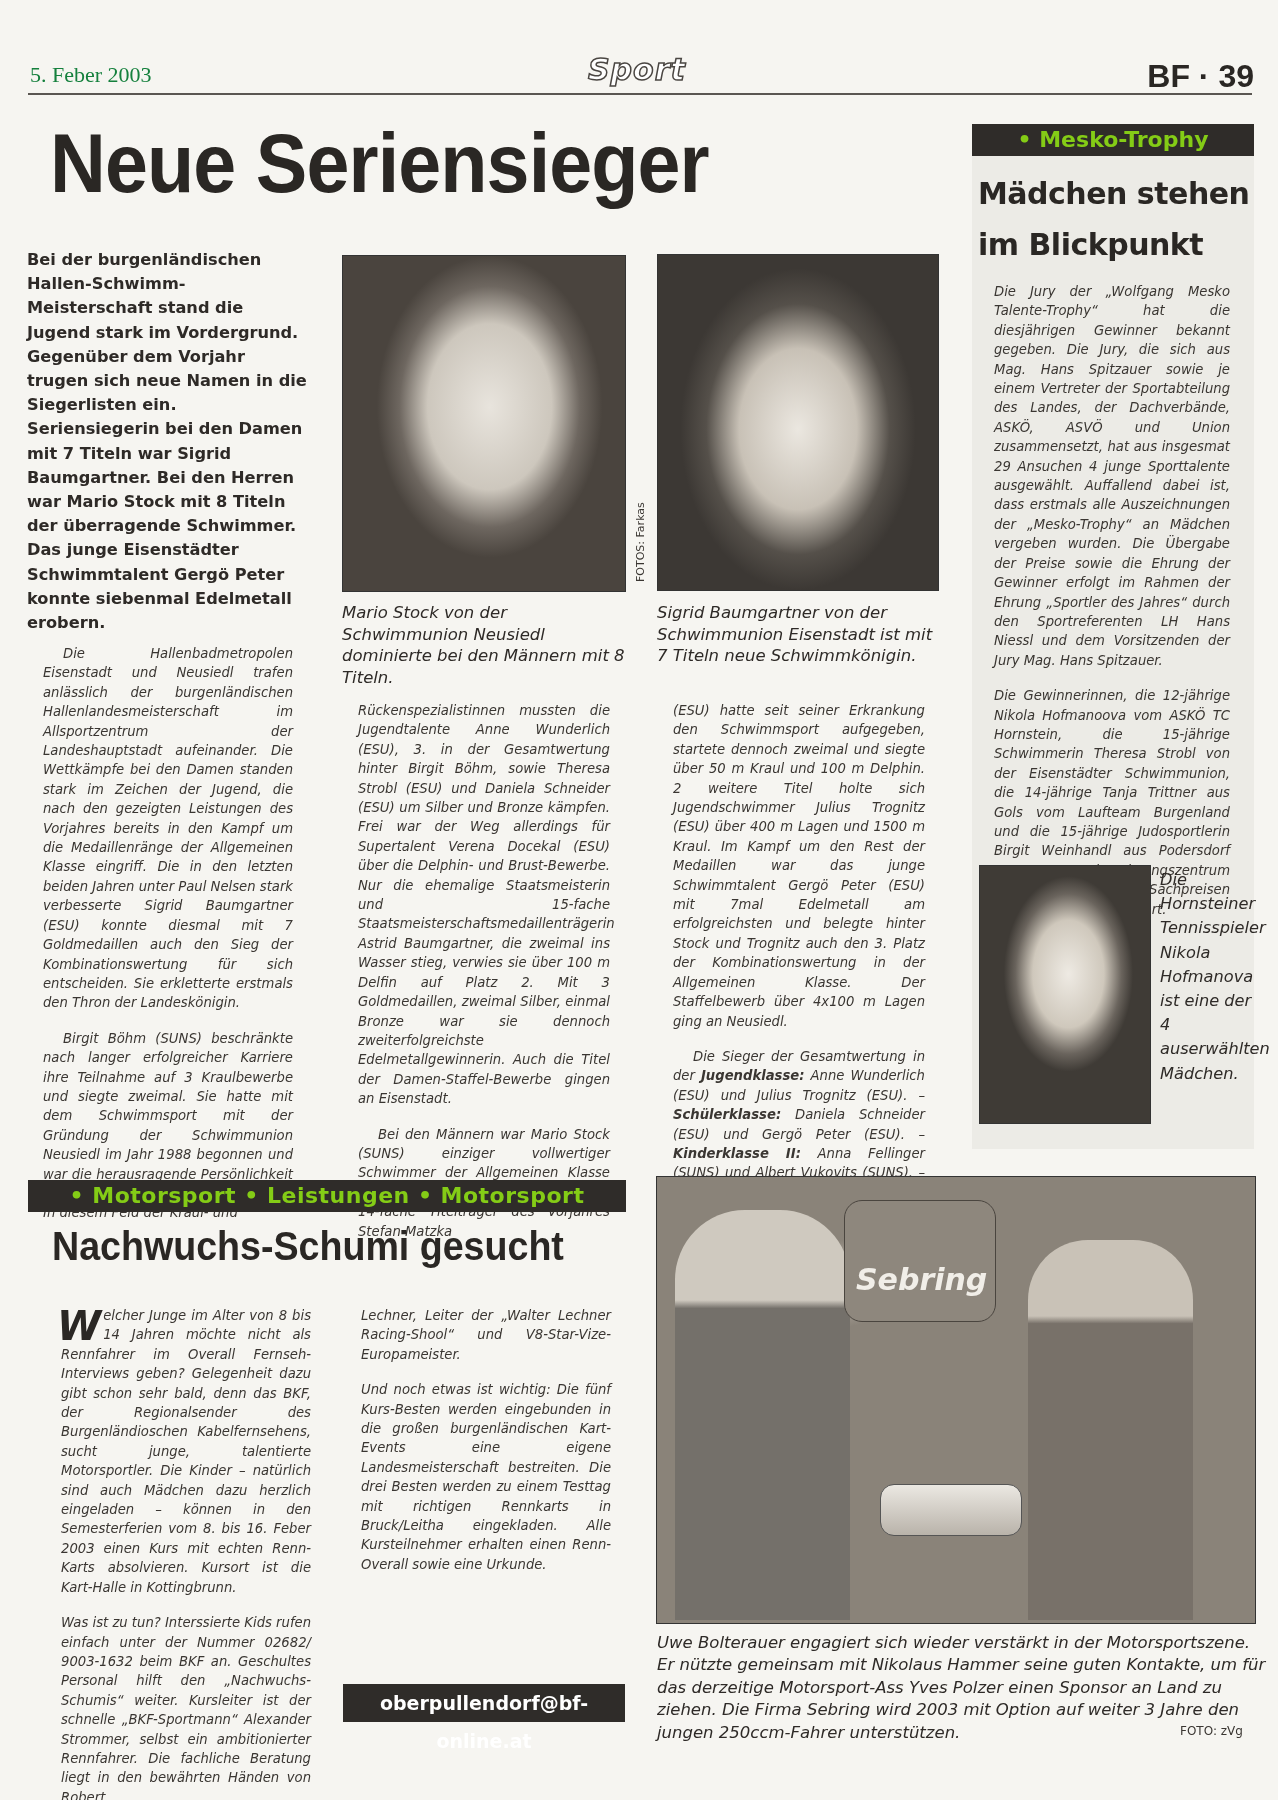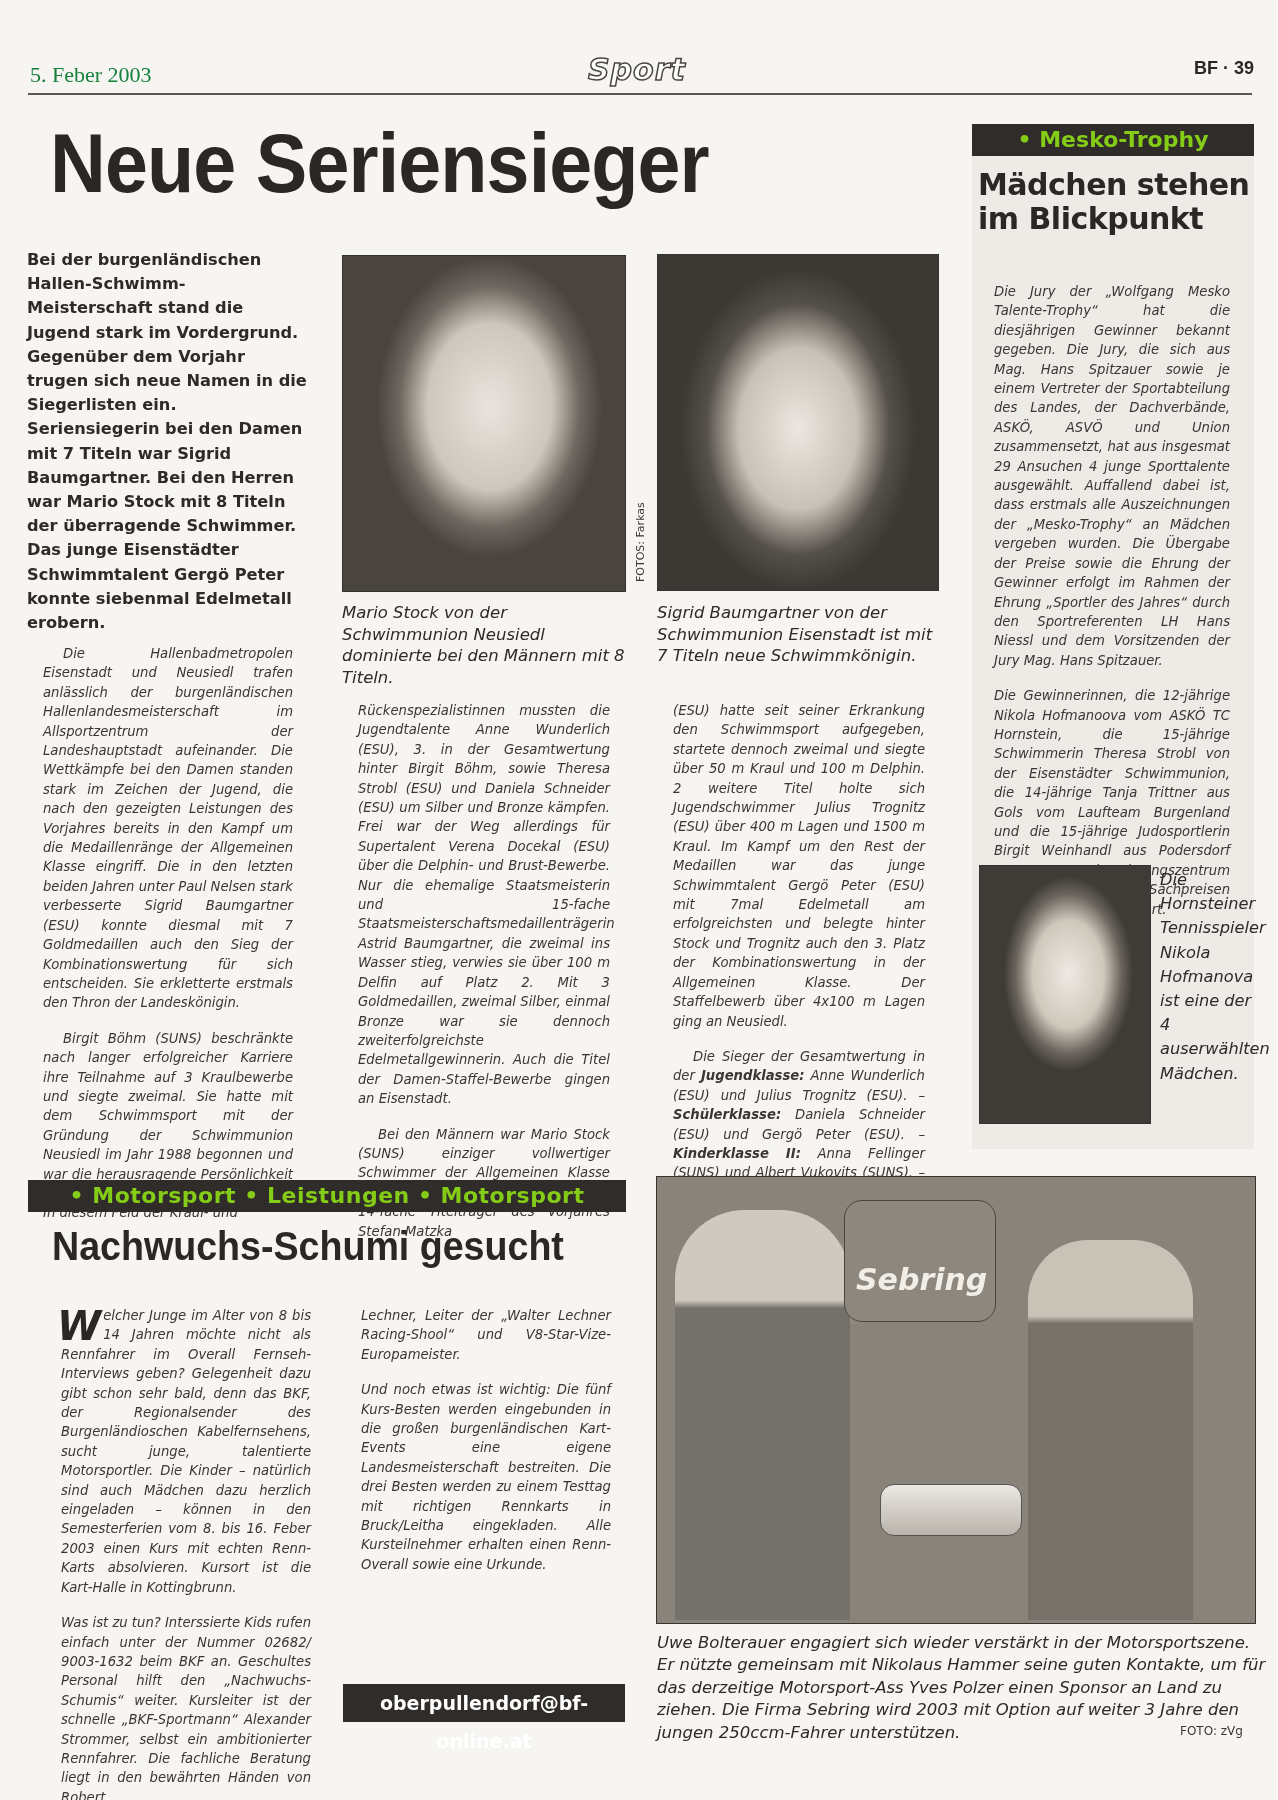--- a/index.html
+++ b/index.html
@@ -12,7 +12,7 @@
   .hdr-date { left:30px; top:62px; font-family:"Liberation Serif", serif; font-size:22px; color:#15803d; }
   .hdr-sport { left:588px; top:52px; font-family:"DejaVu Sans", sans-serif; font-weight:bold; font-style:italic; font-size:30px;
     color:#fff; -webkit-text-stroke:1.5px #4a4642; letter-spacing:1px; }
-  .hdr-page { right:24px; top:58px; font-family:"Liberation Sans", sans-serif; font-weight:bold; font-size:18px; color:#2a2724; }
+  .hdr-page { right:24px; top:58px; font-family:"Liberation Sans", sans-serif; font-weight:bold; font-size:32px; color:#2a2724; }
   .hdr-rule { left:28px; top:93px; width:1224px; height:2px; background:#5a5652; }
 
   .headline { left:50px; top:118px; font-family:"Liberation Sans", sans-serif; font-weight:bold; font-size:84px; line-height:90px;

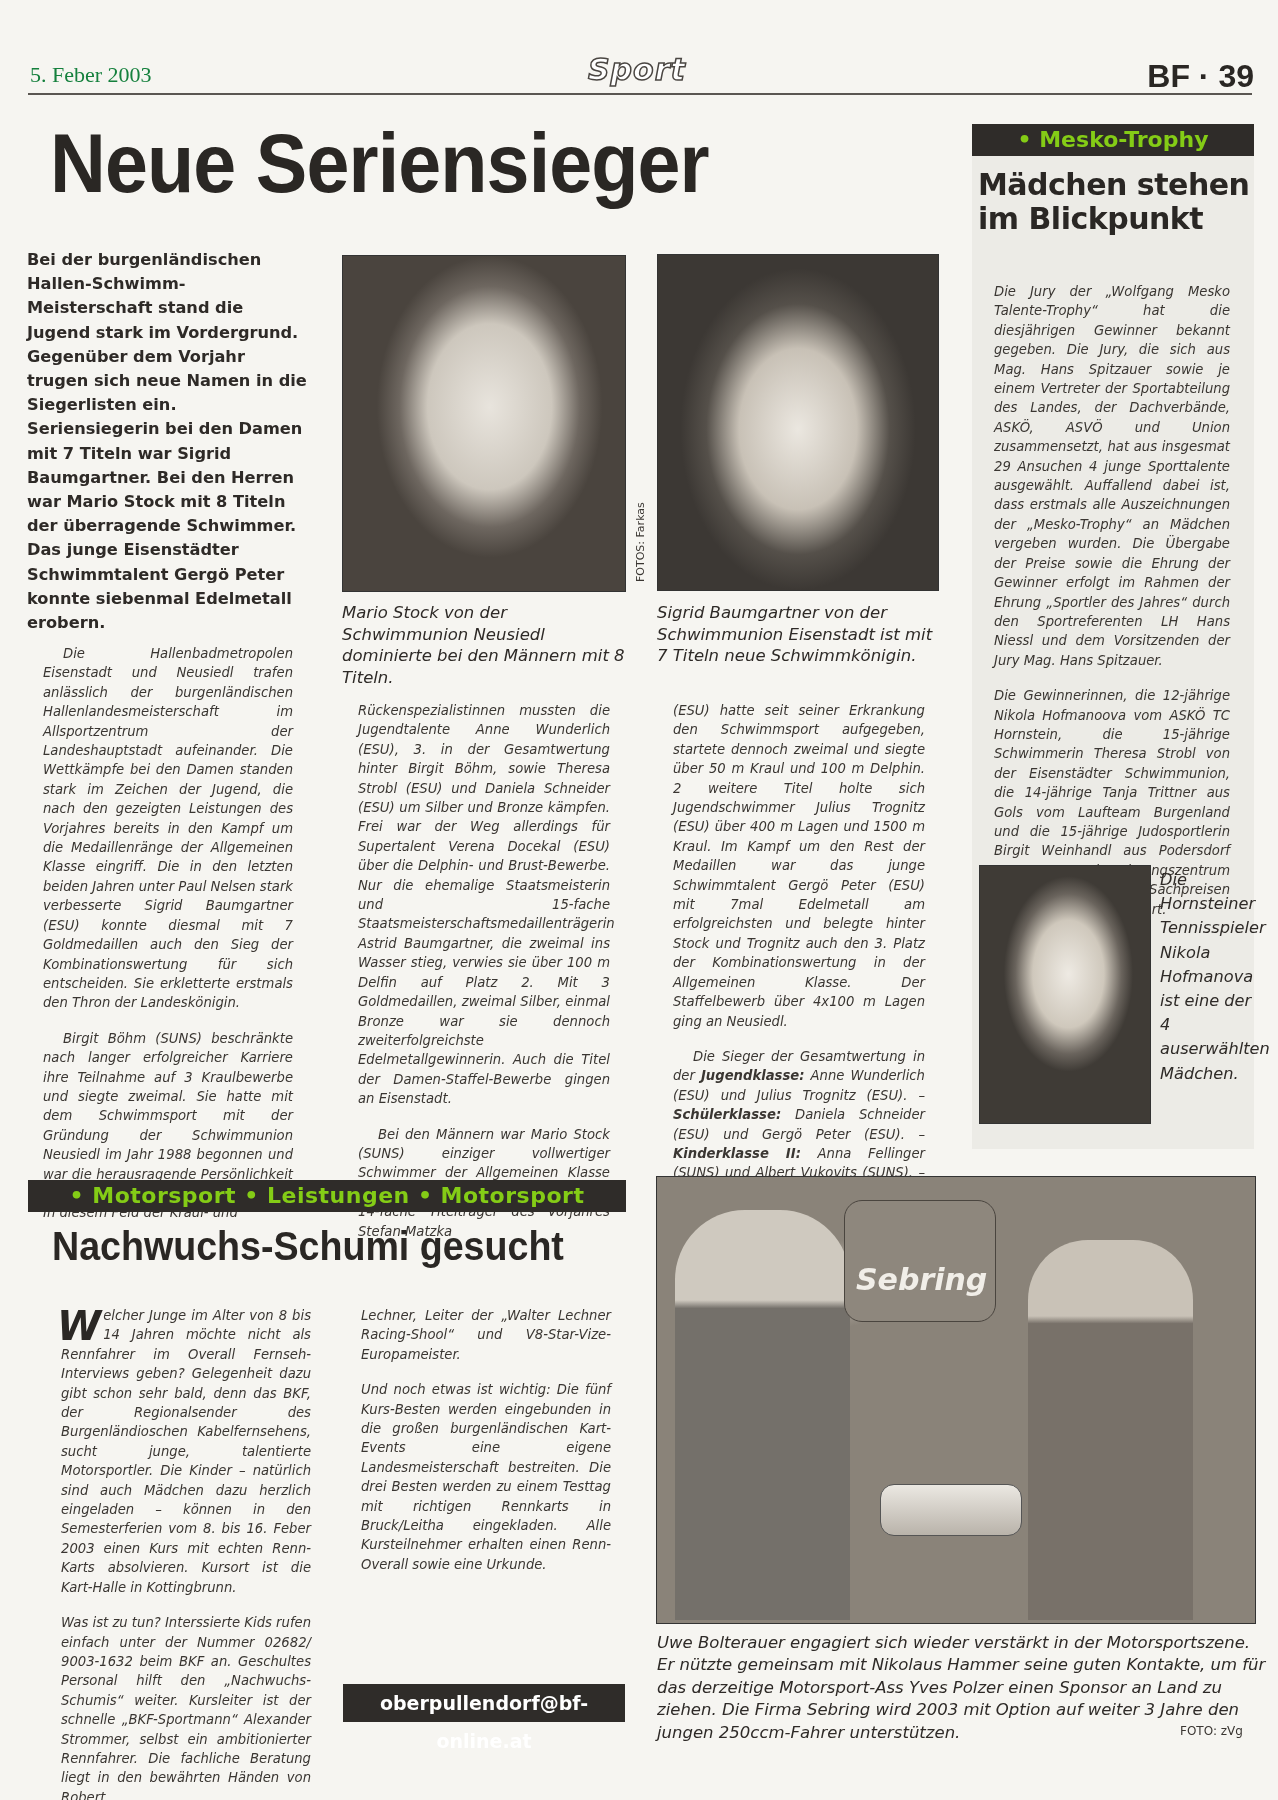--- a/index.html
+++ b/index.html
@@ -38,7 +38,7 @@
   .side-box { left:972px; top:124px; width:282px; height:1025px; background:#ecebe6; }
   .kicker { background:#2f2c29; color:#84cc16; font-family:"DejaVu Sans", sans-serif; font-weight:bold; }
   .kick-mesko { left:972px; top:124px; width:282px; height:32px; font-size:22px; line-height:32px; text-align:center; }
-  .side-title { left:978px; top:168px; width:280px; font-family:"DejaVu Sans", sans-serif; font-weight:bold; font-size:30px; line-height:34px; color:#2a2724; letter-spacing:-0.5px; }
+  .side-title { left:978px; top:168px; width:280px; font-family:"DejaVu Sans", sans-serif; font-weight:bold; font-size:30px; line-height:51px; color:#2a2724; letter-spacing:-0.5px; }
   .side-body { left:978px; top:266px; width:268px; }
   .ph-girl { left:979px; top:865px; width:170px; height:257px; background:radial-gradient(ellipse 38% 38% at 52% 42%, #eeeae3 0%, #cfc8bc 55%, #6a645d 82%, #3f3b36 100%); }
   .cap-girl { left:1160px; top:868px; width:95px; font-size:16.2px; line-height:24.2px; }

